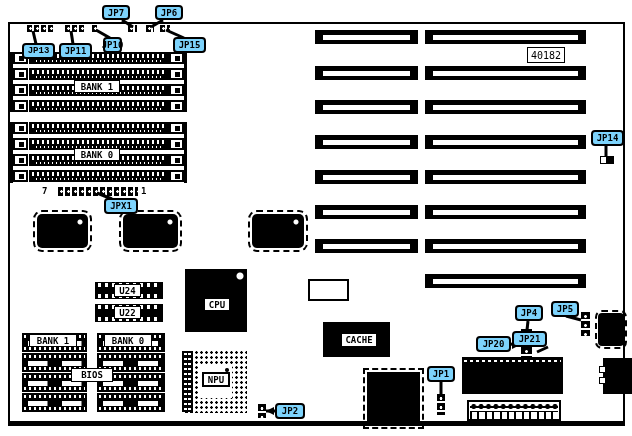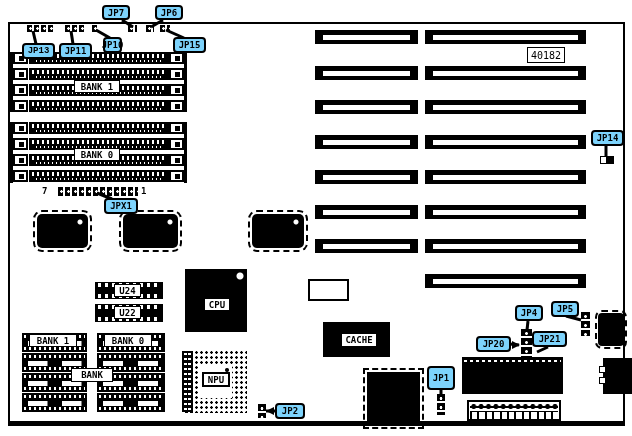--- a/index.html
+++ b/index.html
@@ -104,7 +104,7 @@
   <div class="cal" style="left:476px;top:336px;width:35px;height:16px;">
       <span>JP20</span>
     </div>
-  <div class="cal" style="left:532px;top:331px;width:35px;height:16px;">
+  <div class="cal" style="left:512px;top:331px;width:35px;height:16px;">
       <span>JP21</span>
     </div>
   <div class="cal" style="left:427px;top:366px;width:28px;height:24px;">

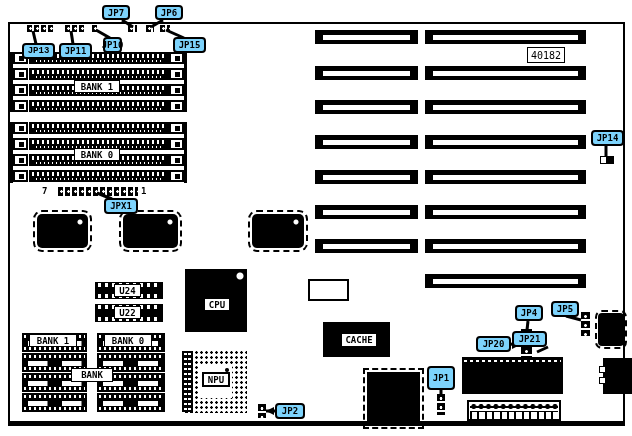--- a/index.html
+++ b/index.html
@@ -201,7 +201,7 @@
       <span>BANK 0</span>
     </div>
   <div class="lbl" style="left:71px;top:368px;width:42px;height:14px;">
-      <span>BANK</span>
+      <span>BIOS</span>
     </div>
 
   <div class="slot" style="left:315px;top:30px;width:103px;"></div>

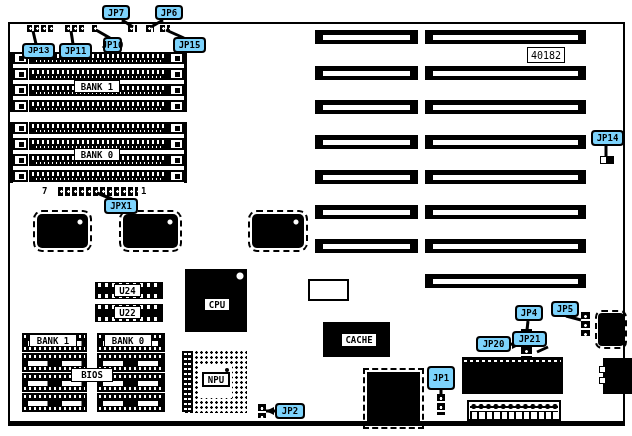--- a/index.html
+++ b/index.html
@@ -107,7 +107,7 @@
   <div class="cal" style="left:512px;top:331px;width:35px;height:16px;">
       <span>JP21</span>
     </div>
-  <div class="cal" style="left:427px;top:366px;width:28px;height:24px;">
+  <div class="cal" style="left:427px;top:366px;width:28px;height:16px;">
       <span>JP1</span>
     </div>
 

